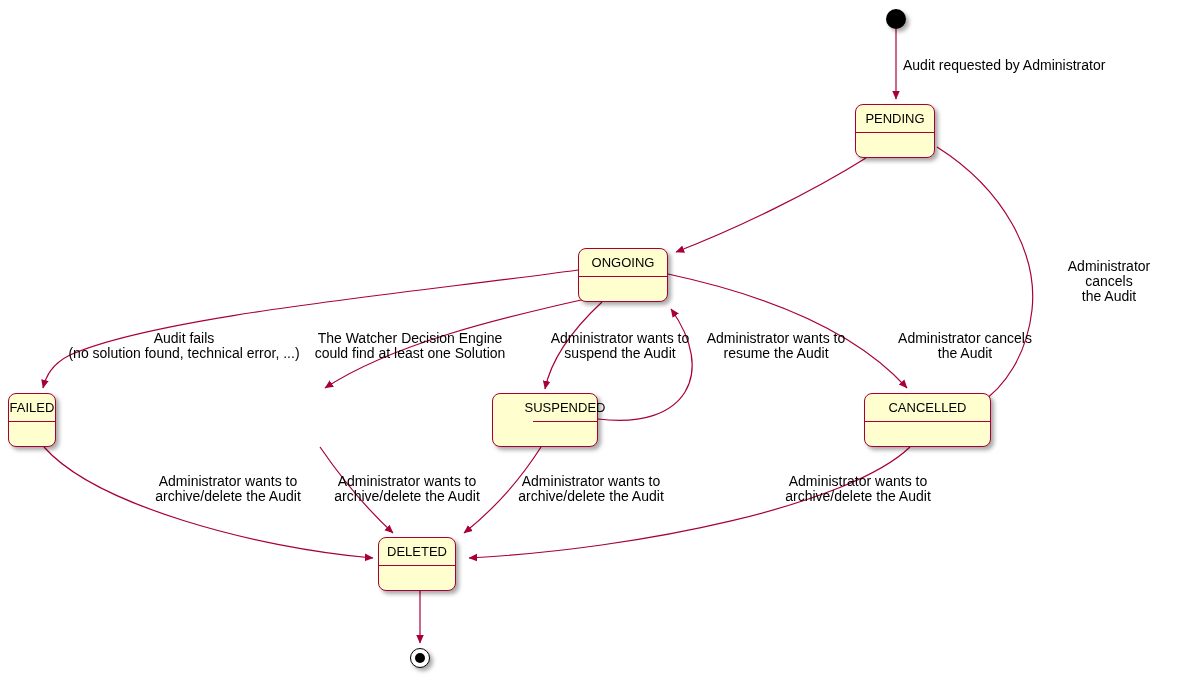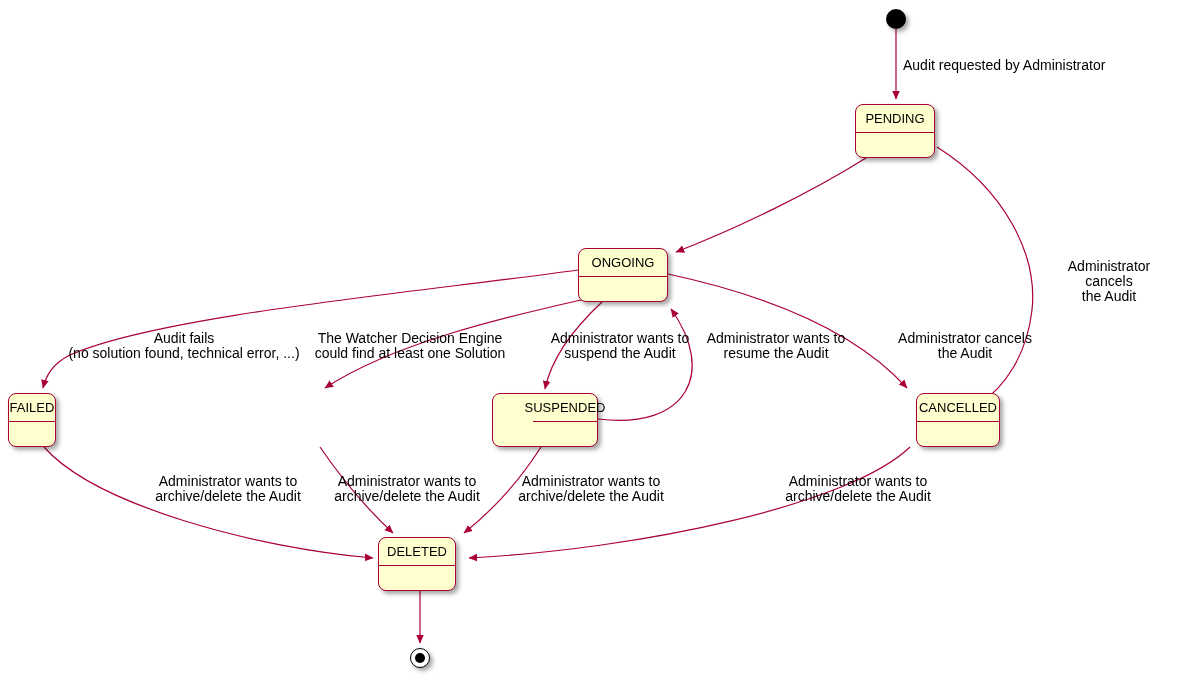--- a/index.html
+++ b/index.html
@@ -154,7 +154,7 @@
     <div class="state-body"></div>
   </div>
 
-  <div class="state" style="left:916px; top:393px; width:84px;">
+  <div class="state" style="left:864px; top:393px; width:127px;">
     <div class="state-title">CANCELLED</div>
     <div class="state-sep"></div>
     <div class="state-body"></div>

